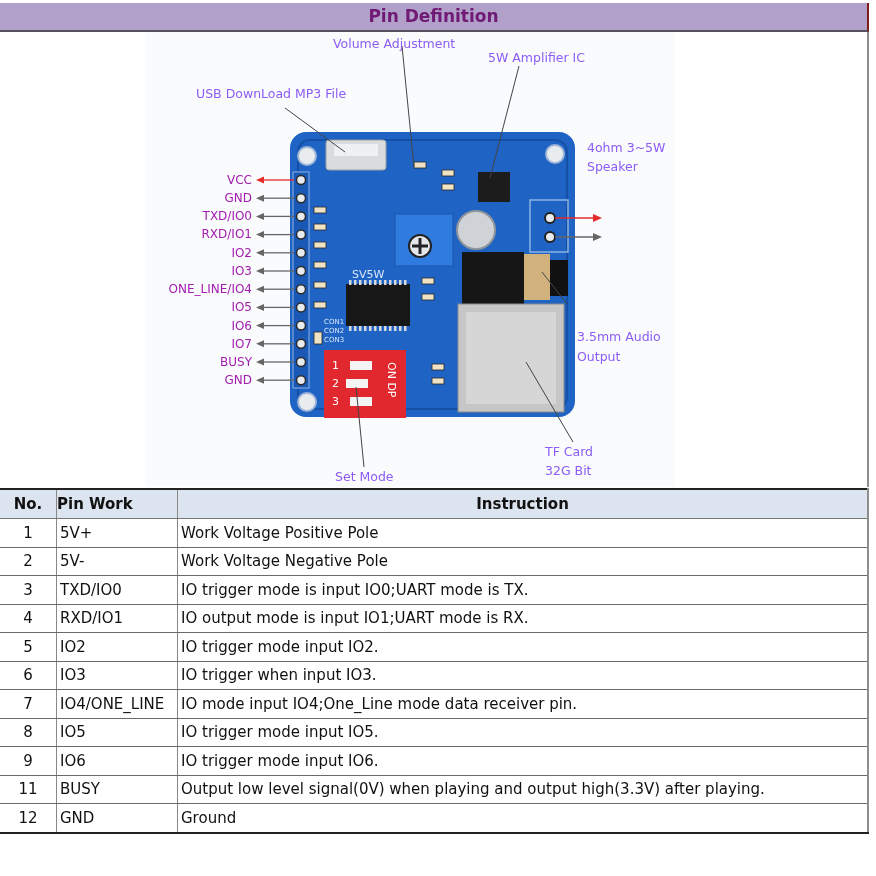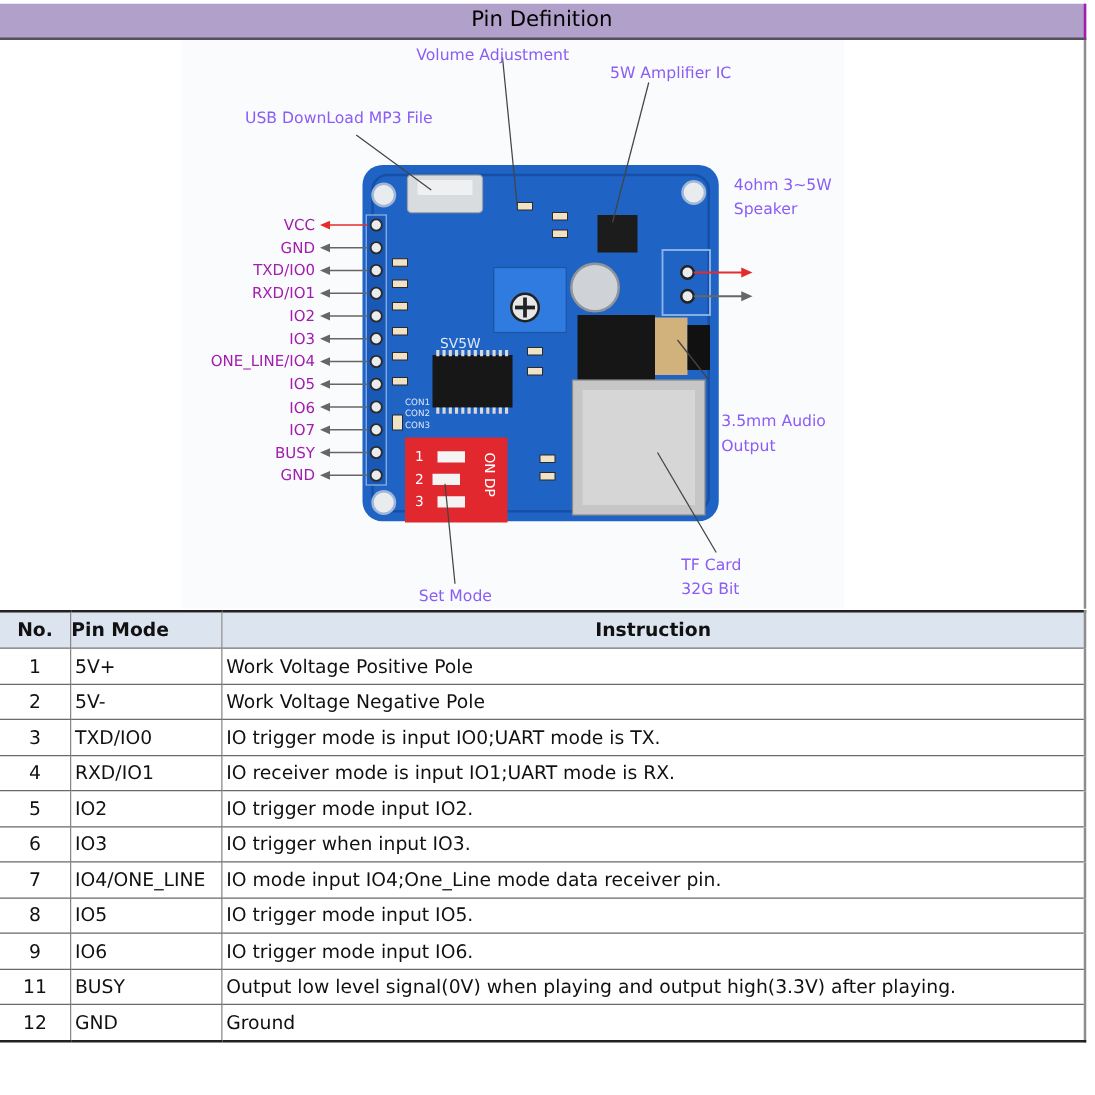--- a/index.html
+++ b/index.html
@@ -4,7 +4,7 @@
 <style>
   html, body { margin:0; padding:0; background:#ffffff; }
   body { width:876px; height:876px; position:relative; overflow:hidden; font-family:"DejaVu Sans", sans-serif; }
-  .title-bar { position:absolute; left:0; top:3px; width:867px; height:27px; background:#b1a0c9; border-bottom:2px solid #55505e; border-right:2px solid #a21caf; text-align:center; font-weight:normal; font-size:17px; line-height:27px; color:#000000; }
+  .title-bar { position:absolute; left:0; top:3px; width:867px; height:27px; background:#b1a0c9; border-bottom:2px solid #55505e; border-right:2px solid #7f1d1d; text-align:center; font-weight:bold; font-size:17px; line-height:27px; color:#701a75; }
   .figure { position:absolute; left:0; top:32px; width:867px; height:455px; border-right:2px solid #8d8d8d; background:#fff; }
   .figure svg { position:absolute; left:0; top:0; }
   .callout { position:absolute; color:#8b5cf6; font-size:12.5px; white-space:nowrap; line-height:15px; }

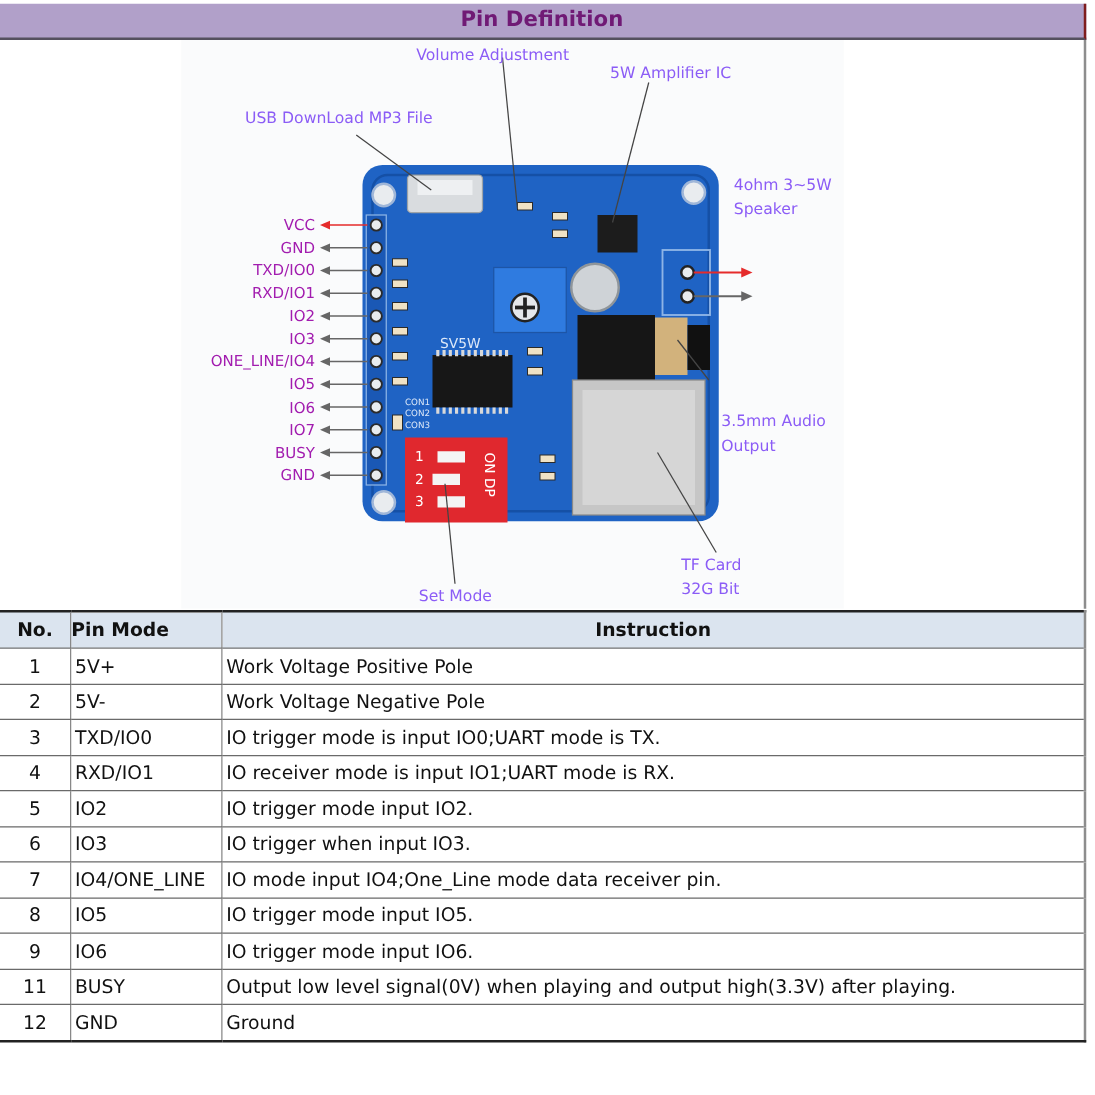--- a/index.html
+++ b/index.html
@@ -205,7 +205,7 @@
   <thead>
     <tr>
       <th class="c-no">No.</th>
-      <th class="c-name">Pin Mode</th>
+      <th class="c-name">Pin Work</th>
       <th class="c-ins">Instruction</th>
     </tr>
   </thead>

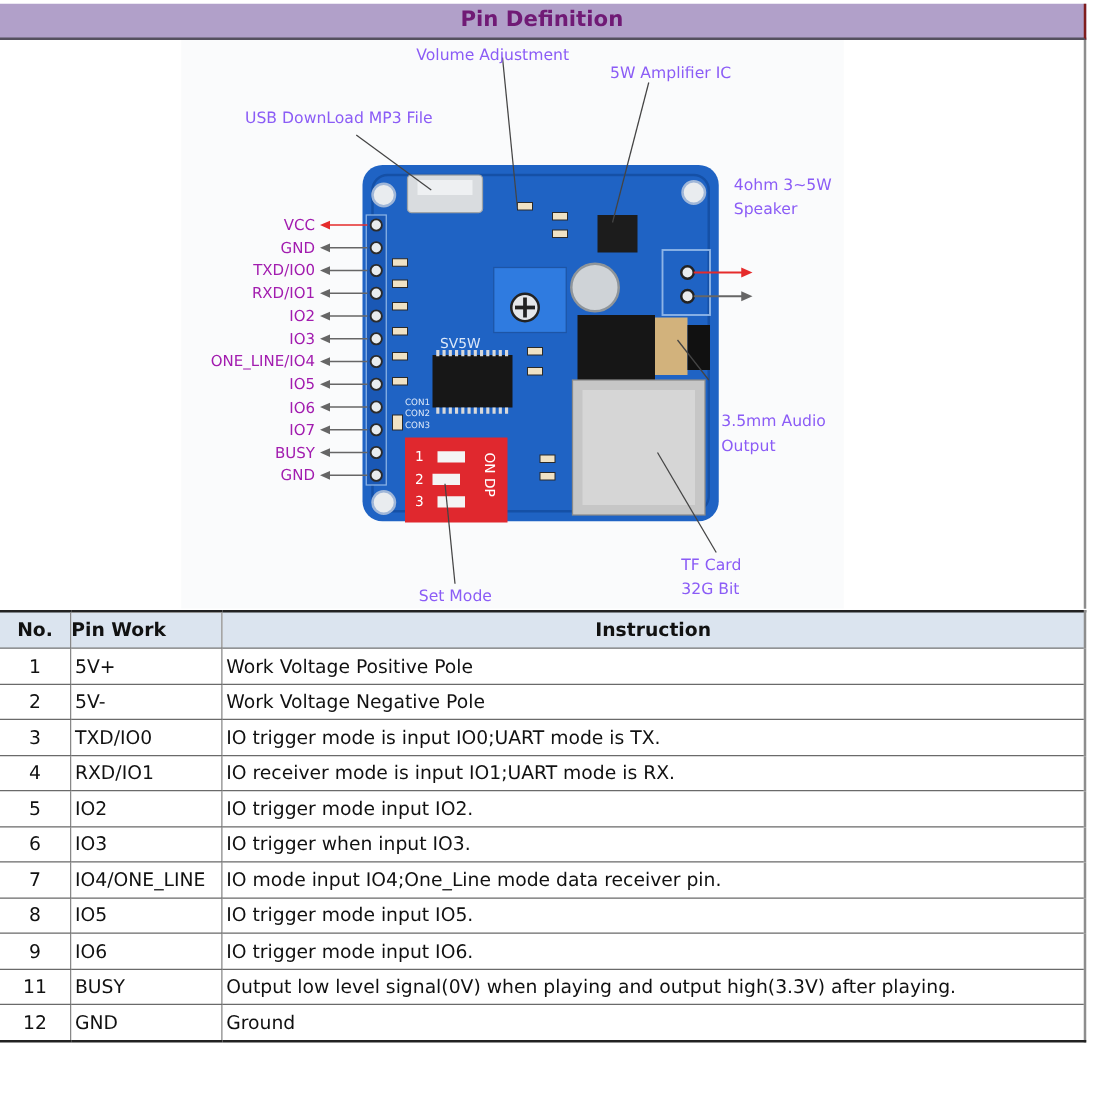--- a/index.html
+++ b/index.html
@@ -228,7 +228,7 @@
       <tr>
         <td class="c-no">4</td>
         <td class="c-name">RXD/IO1</td>
-        <td class="c-ins">IO receiver mode is input IO1;UART mode is RX.</td>
+        <td class="c-ins">IO output mode is input IO1;UART mode is RX.</td>
       </tr>
       <tr>
         <td class="c-no">5</td>

